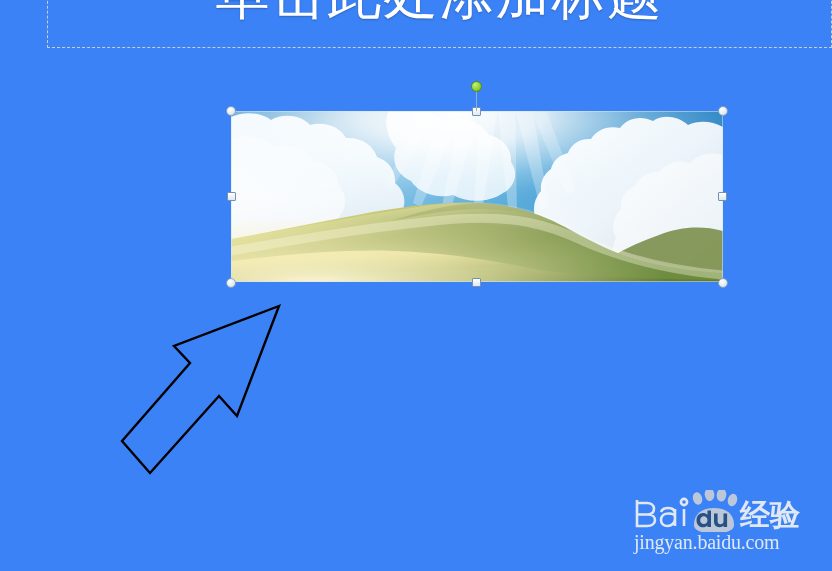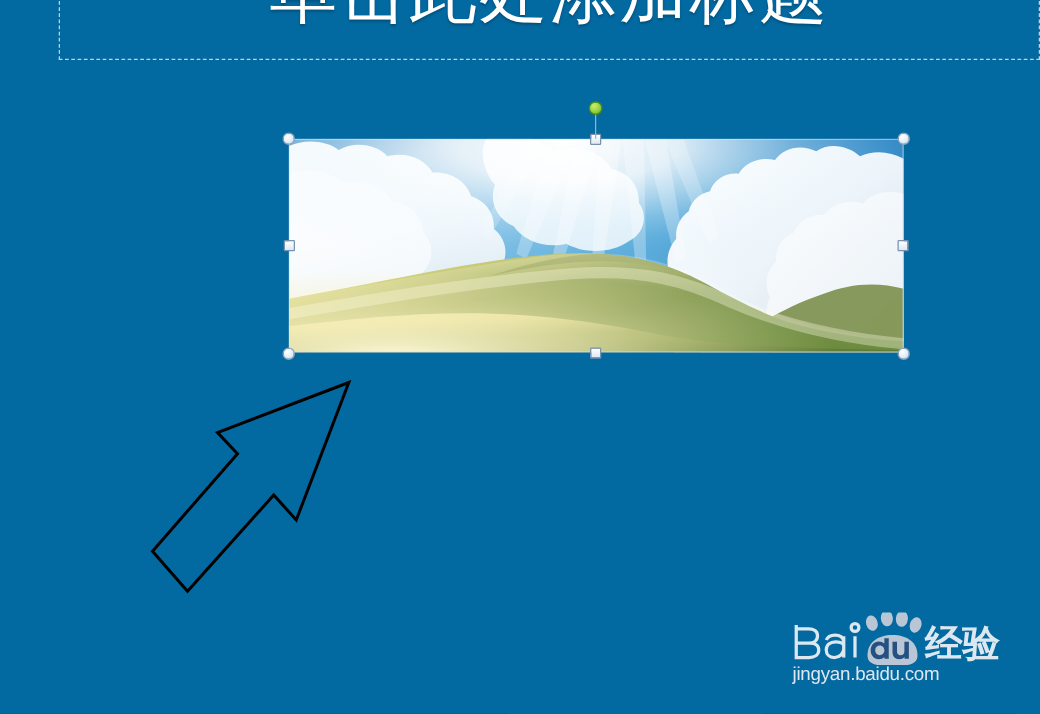--- a/index.html
+++ b/index.html
@@ -21,7 +21,7 @@
     left: 0; top: 0;
     width: 832px;
     height: 571px;
-    background: #0369a1;
+    background: #3b82f6;
     overflow: hidden;
   }
 

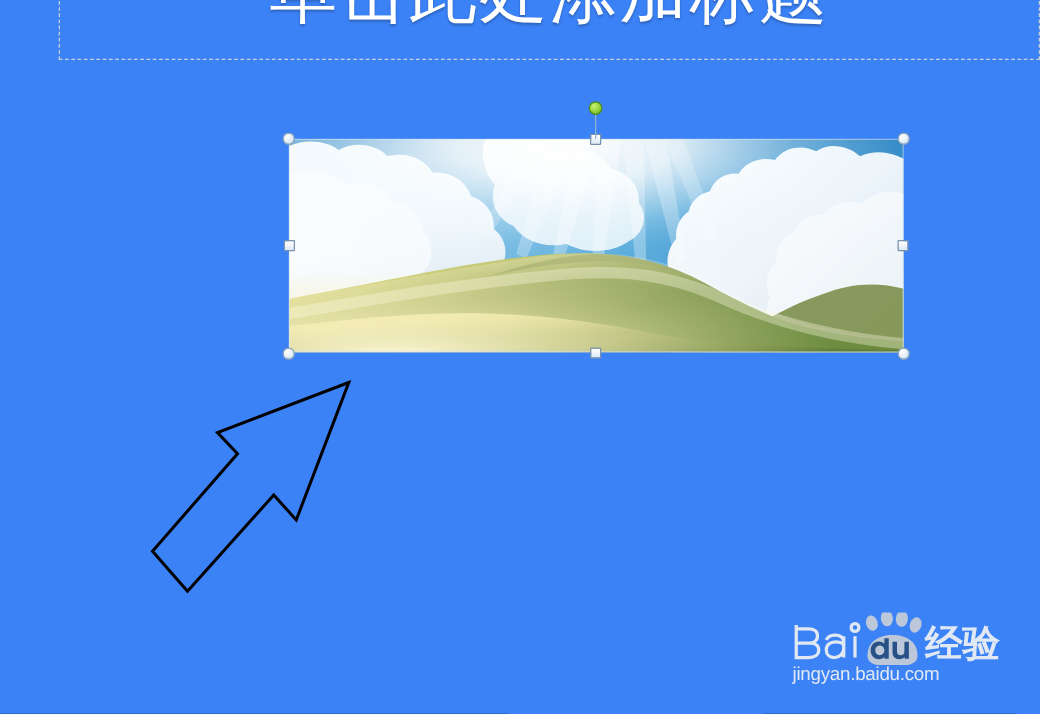--- a/index.html
+++ b/index.html
@@ -158,9 +158,9 @@
     left: 2px;
     top: 41px;
     color: #e9eef4;
-    font-size: 15px;
+    font-size: 20px;
     letter-spacing: -0.2px;
-    font-family: Liberation Sans, sans-serif;
+    font-family: Liberation Serif, serif;
     white-space: nowrap;
   }
 </style>

